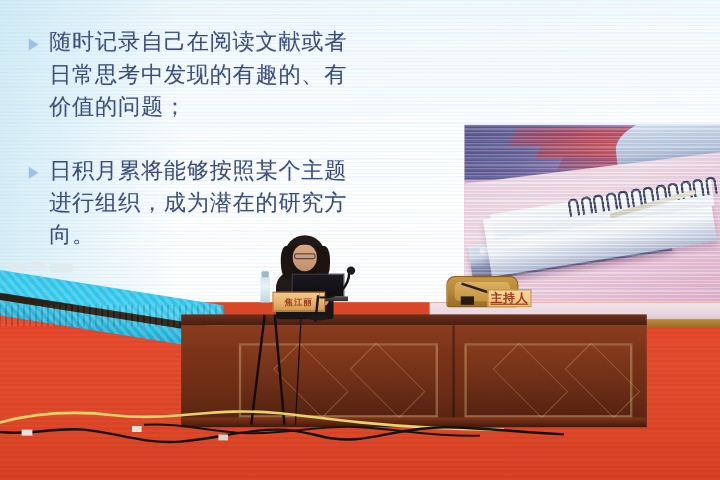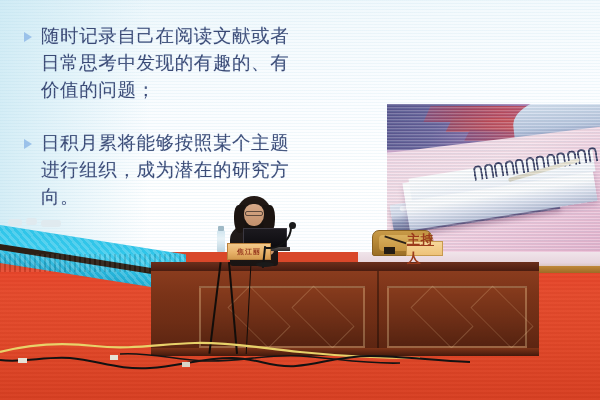--- a/index.html
+++ b/index.html
@@ -345,7 +345,7 @@
   }
   #hostcard span {
     font-family:"DejaVu Sans","Liberation Sans",sans-serif;
-    font-size:13px; color:#9b3b1c; letter-spacing:.5px; font-weight:bold;text-decoration:underline;
+    font-size:10px; color:#9b3b1c; letter-spacing:.5px; font-weight:bold;text-decoration:underline;
   }
 
   

